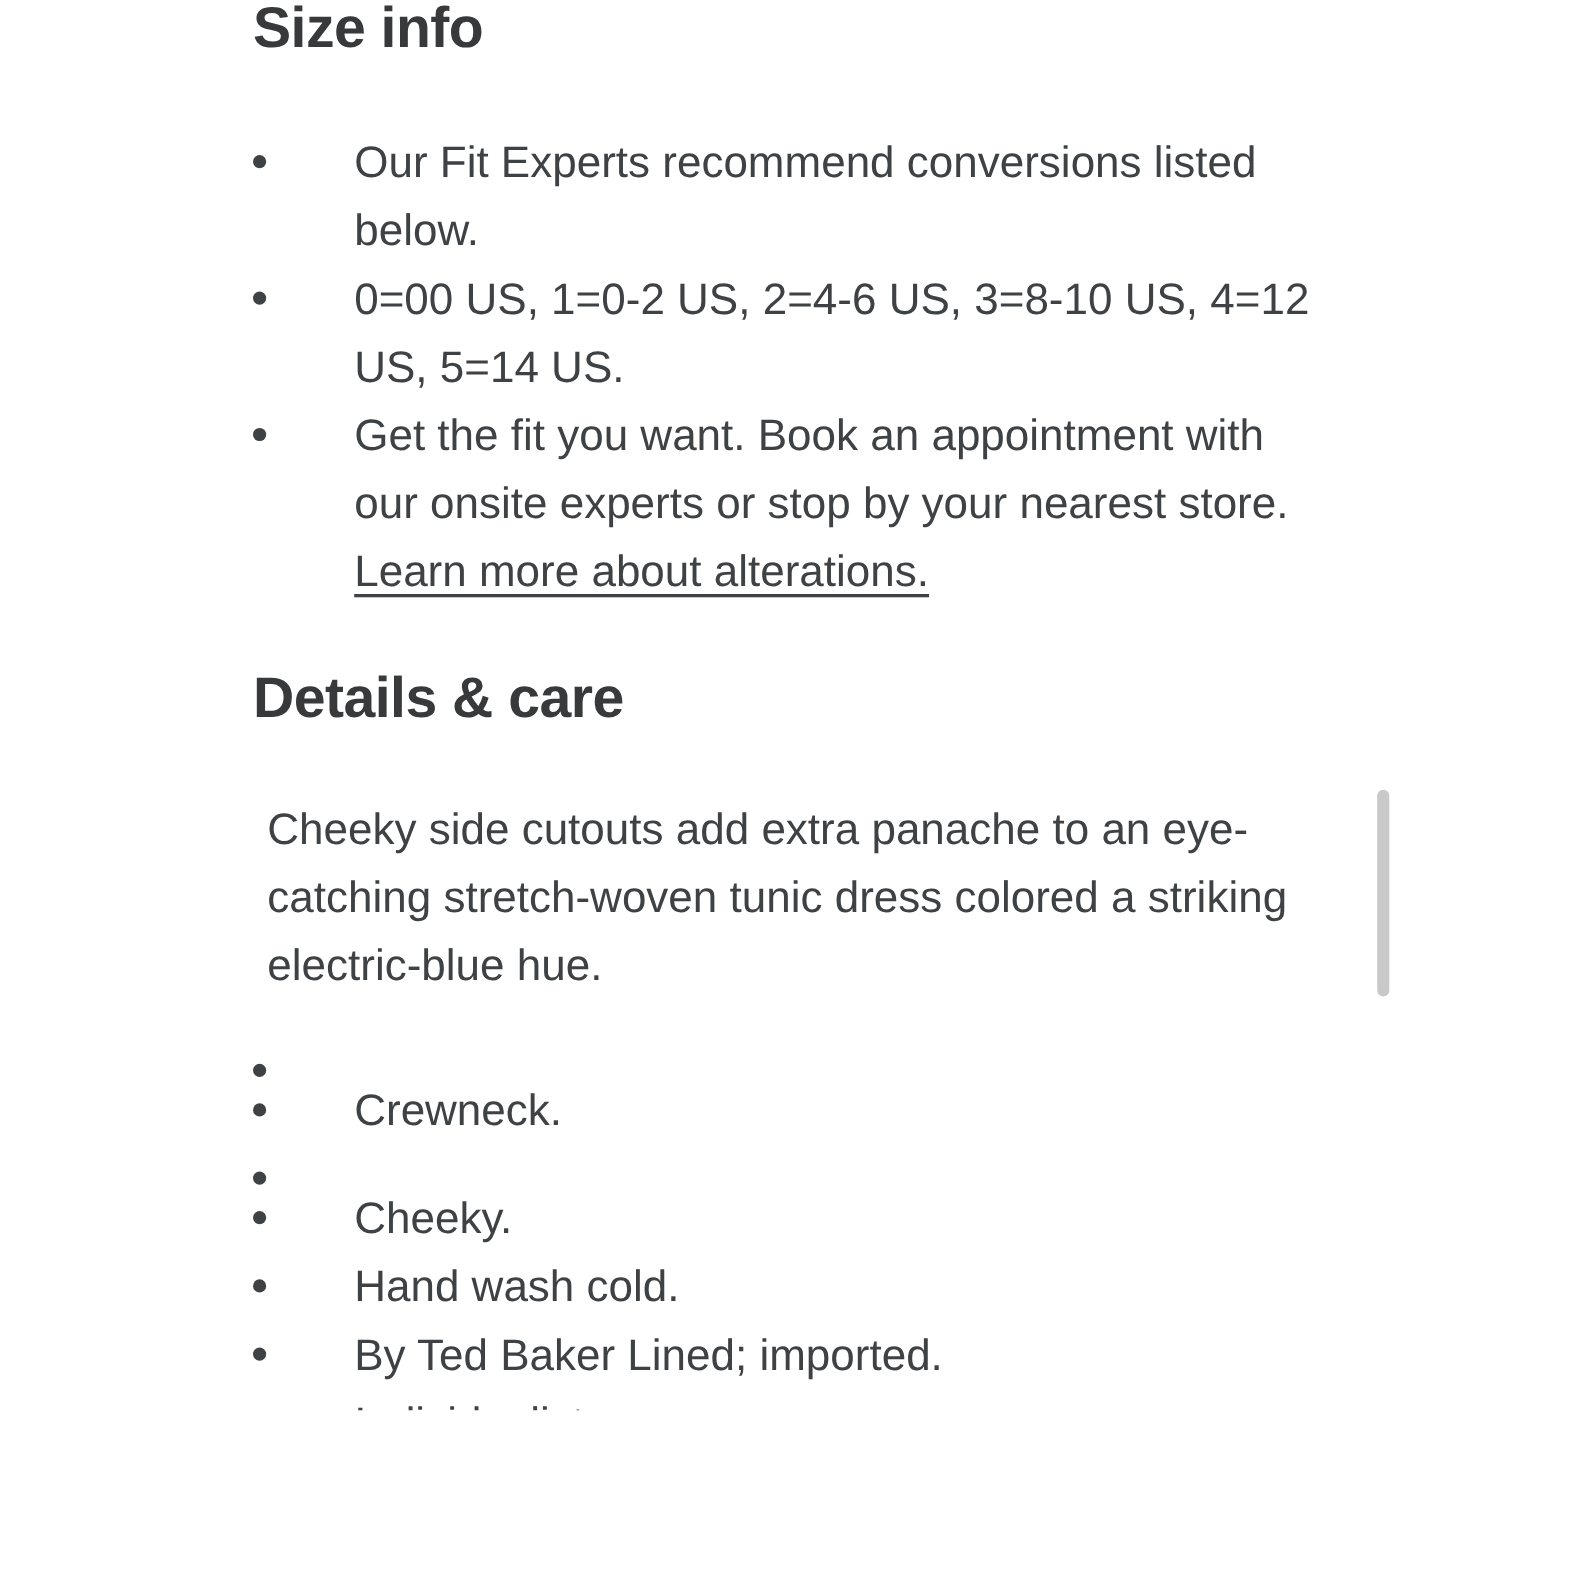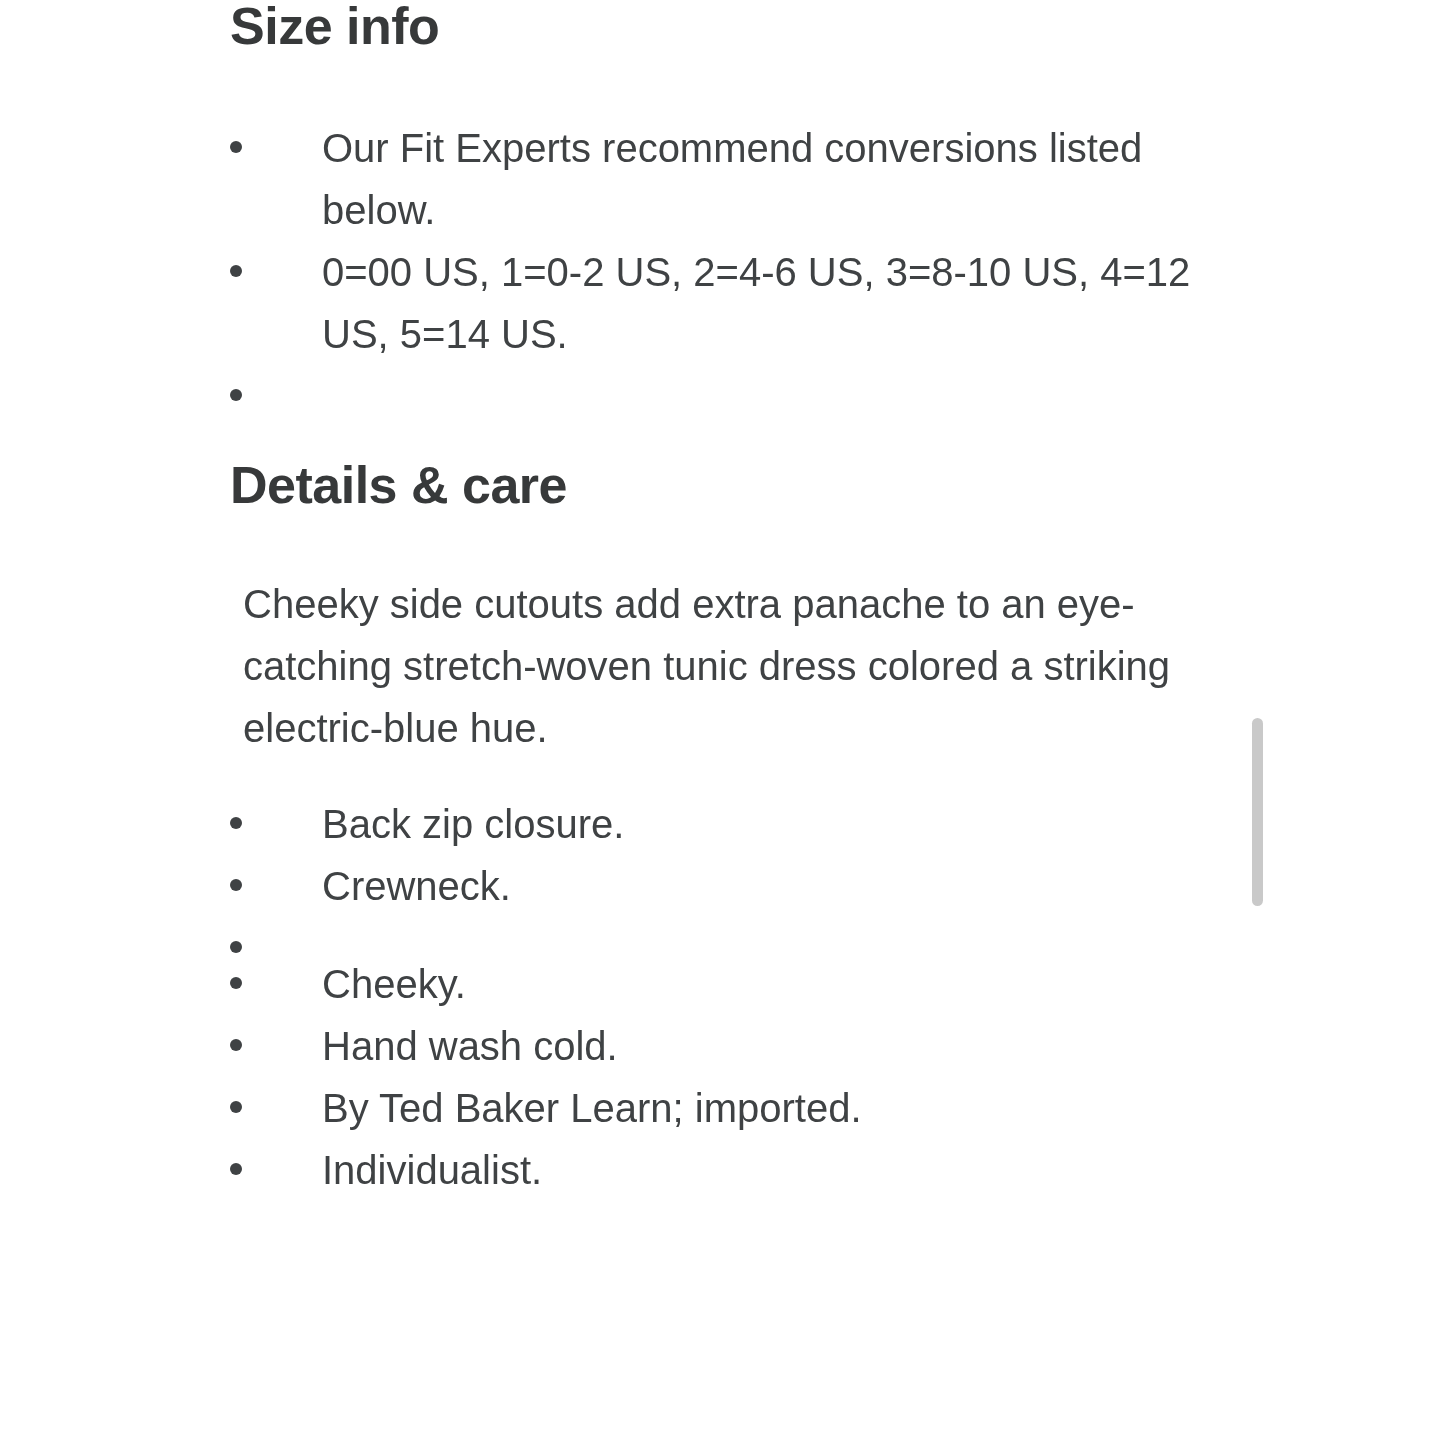--- a/index.html
+++ b/index.html
@@ -106,6 +106,9 @@
         </li>
         <li>
           <span class="dot"></span>
+          <div class="btxt">Get the fit you want. Book an appointment with
+our onsite experts or stop by your nearest store.
+<a href="#" class="alink">Learn more about alterations.</a></div>
         </li>
       </ul>
 

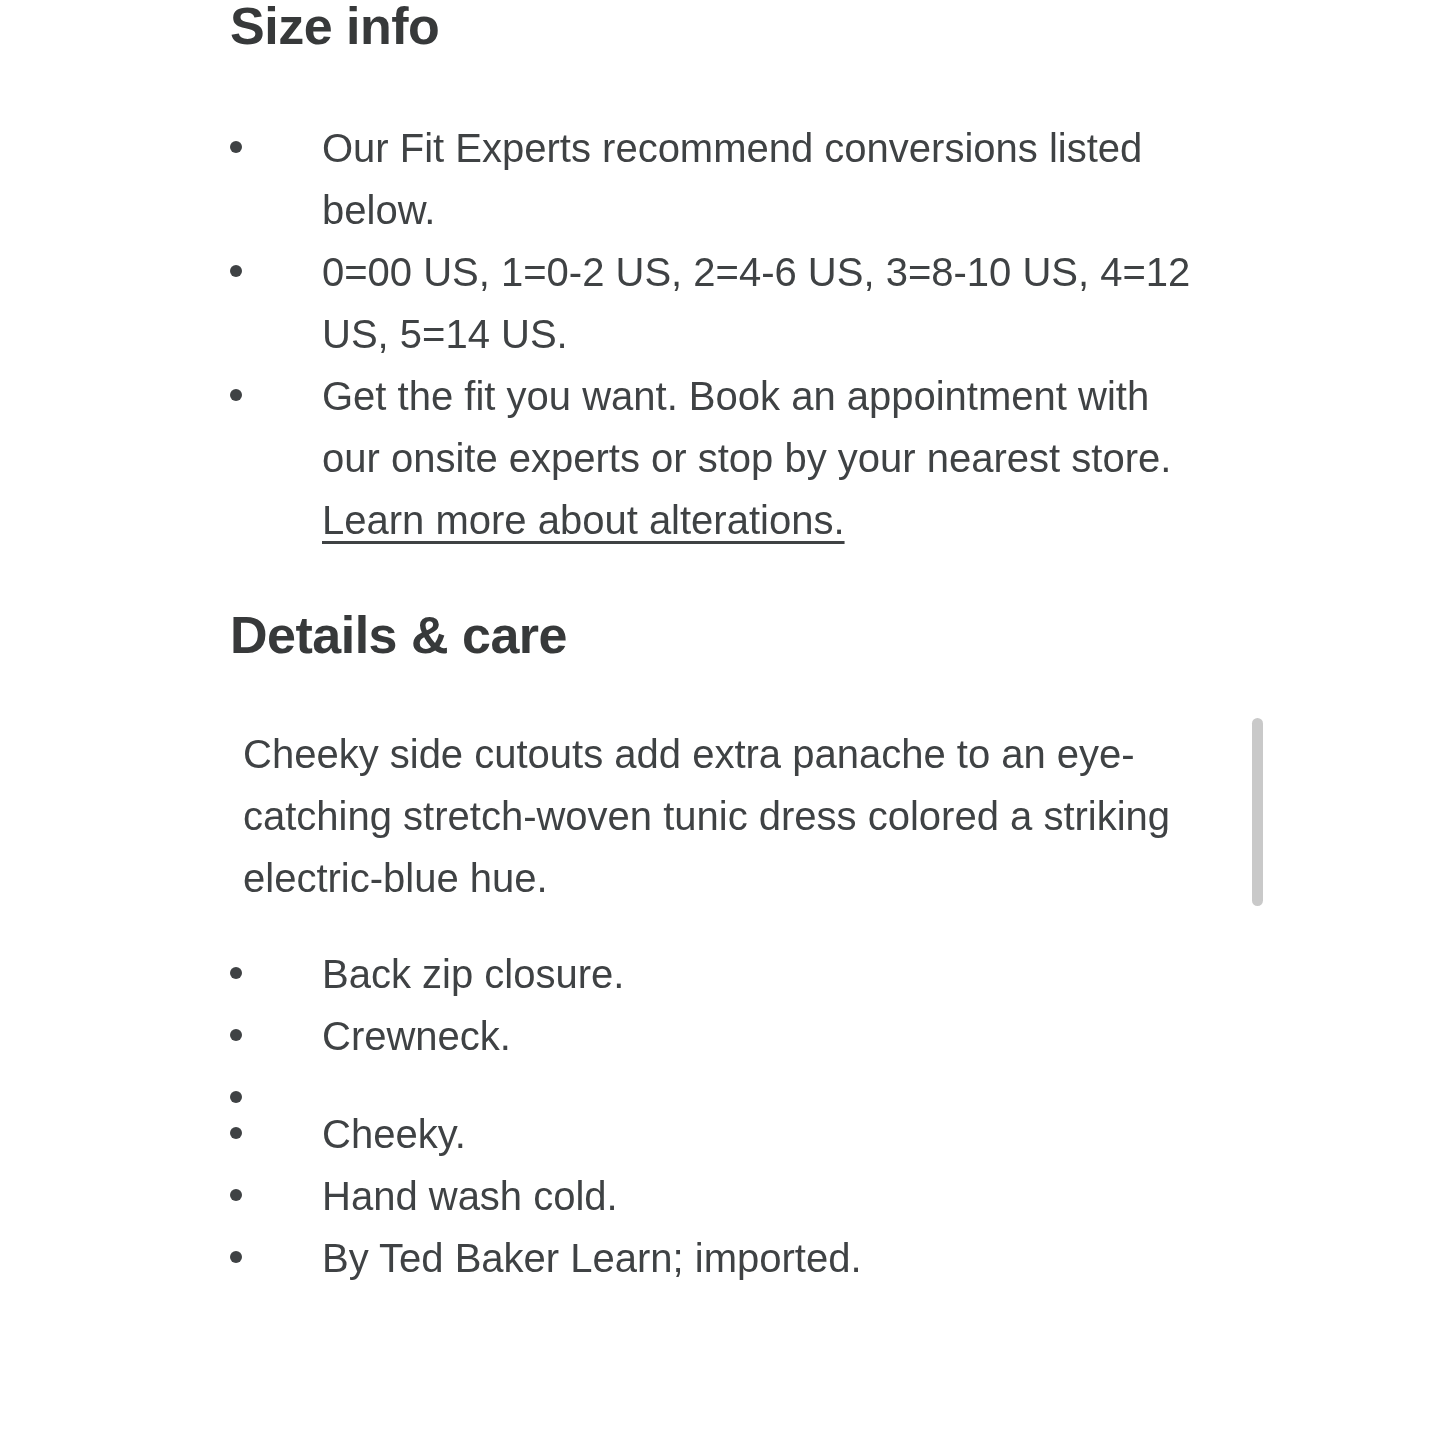--- a/index.html
+++ b/index.html
@@ -121,7 +121,6 @@
     <ul class="bullet-list" id="details-care-list">
         <li>
           <span class="dot"></span>
-          <div class="btxt">Back zip closure.</div>
         </li>
         <li>
           <span class="dot"></span>

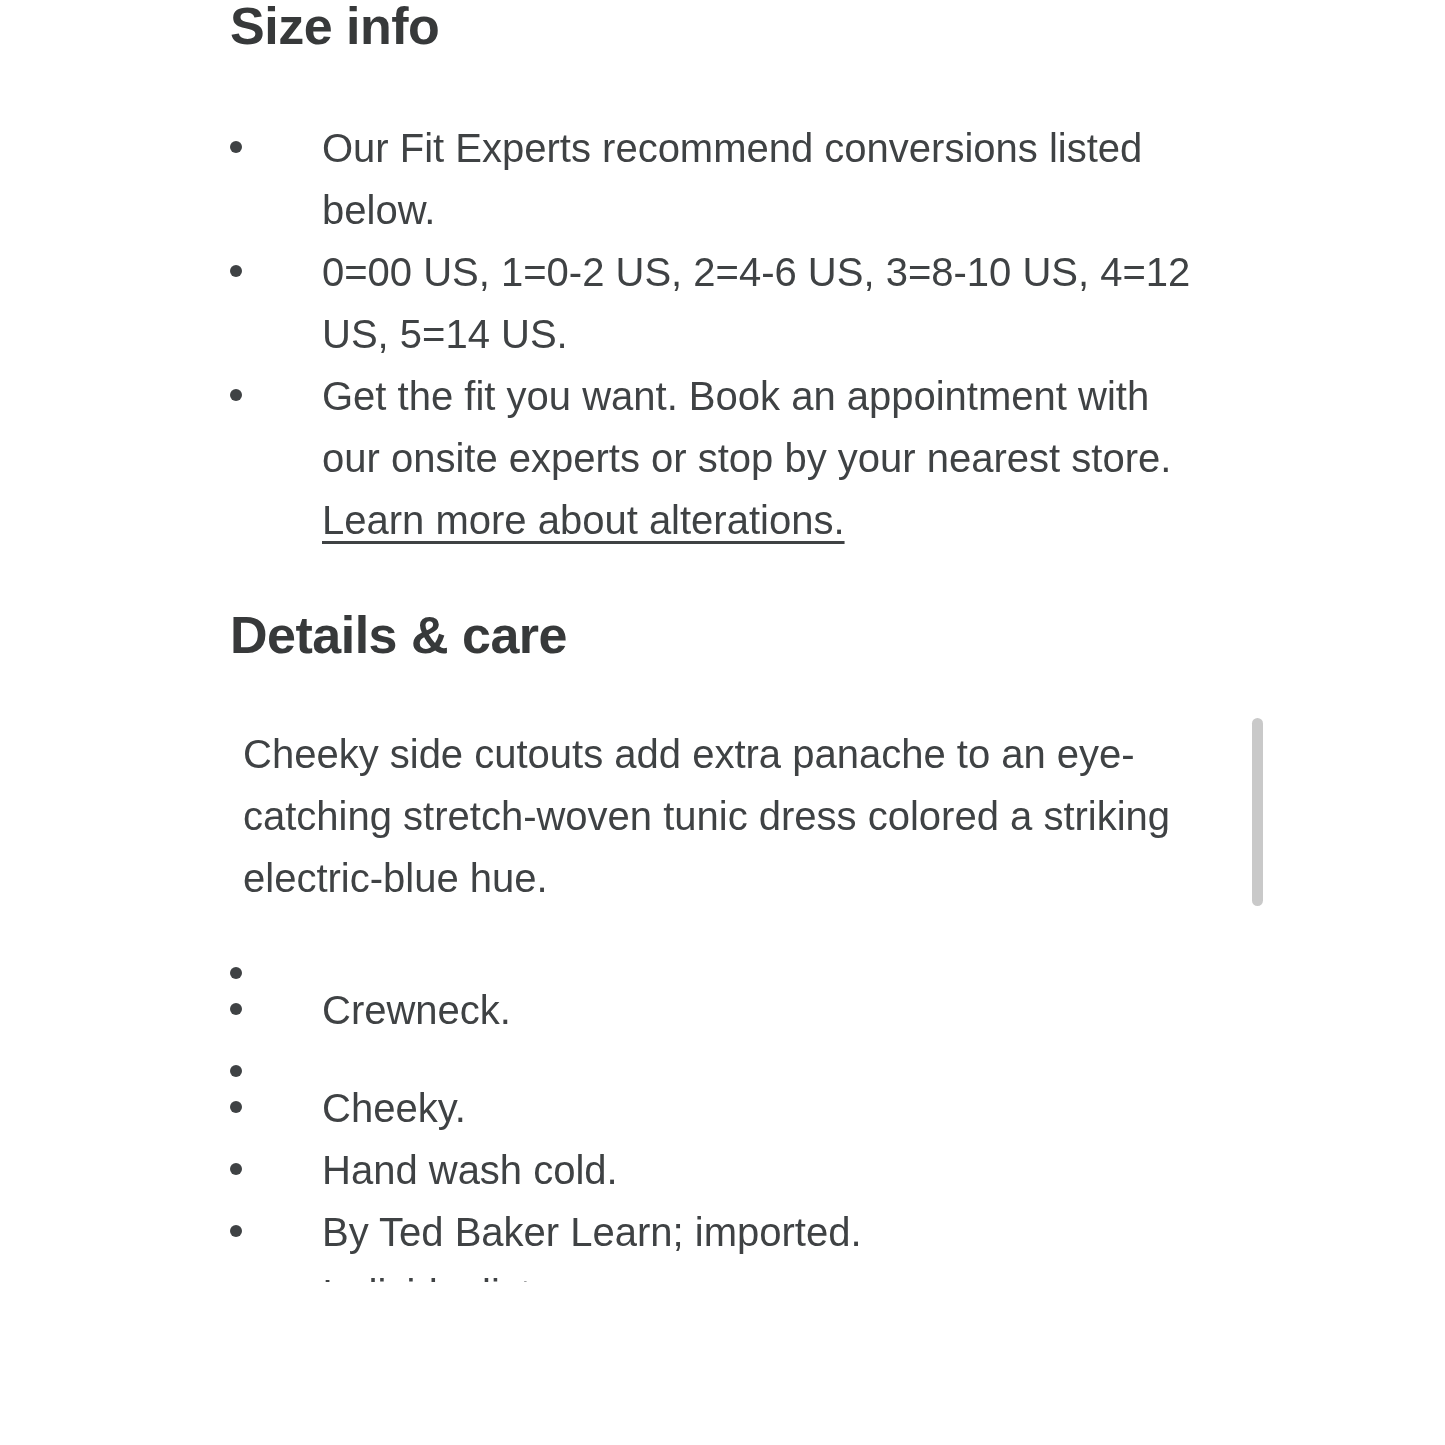--- a/index.html
+++ b/index.html
@@ -139,7 +139,7 @@
         </li>
         <li>
           <span class="dot"></span>
-          <div class="btxt">By Ted Baker Learn; imported.</div>
+          <div class="btxt">By Ted Baker Lined; imported.</div>
         </li>
         <li>
           <span class="dot"></span>

